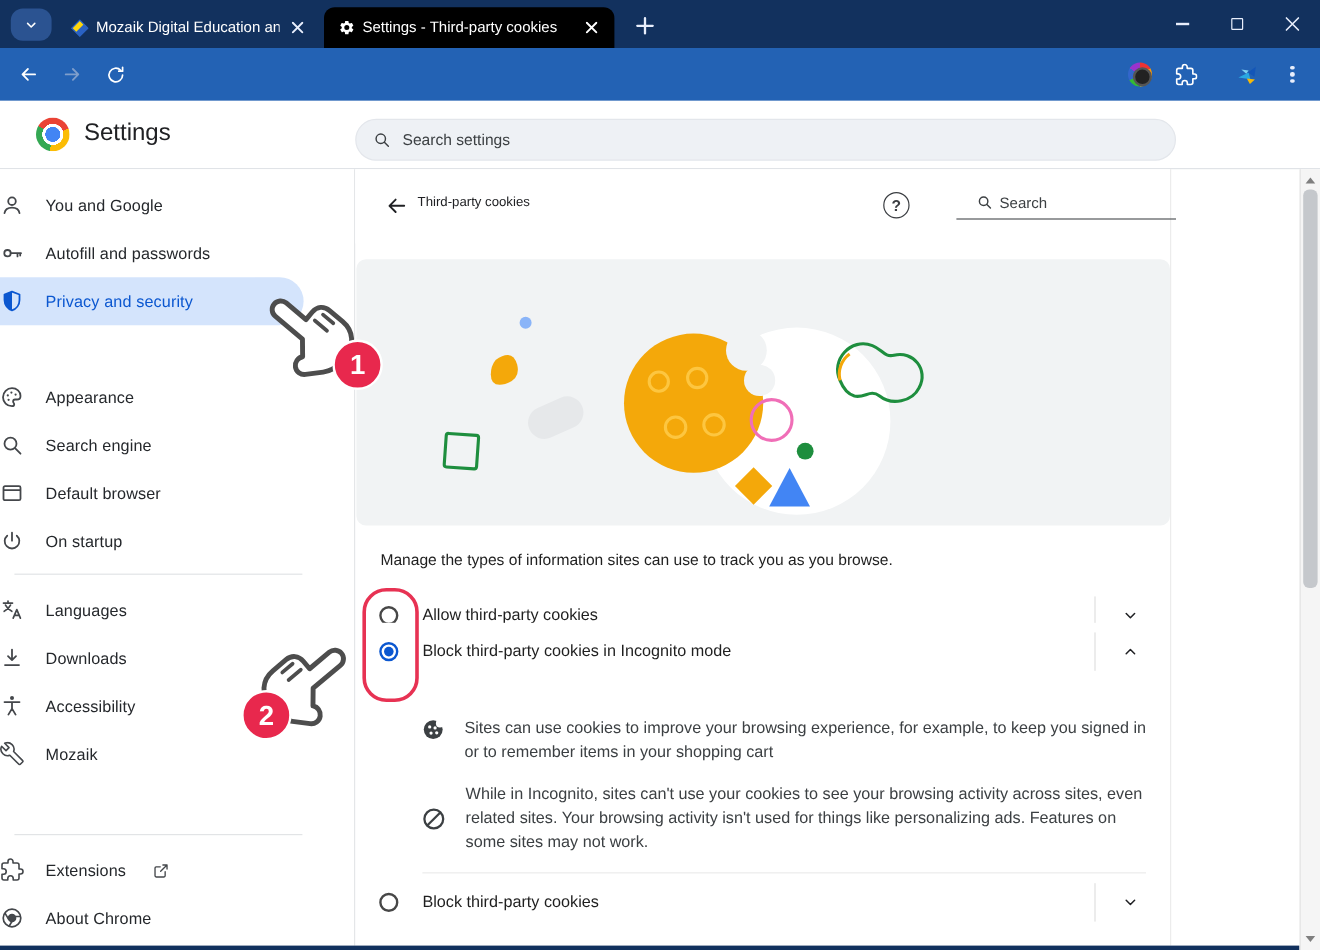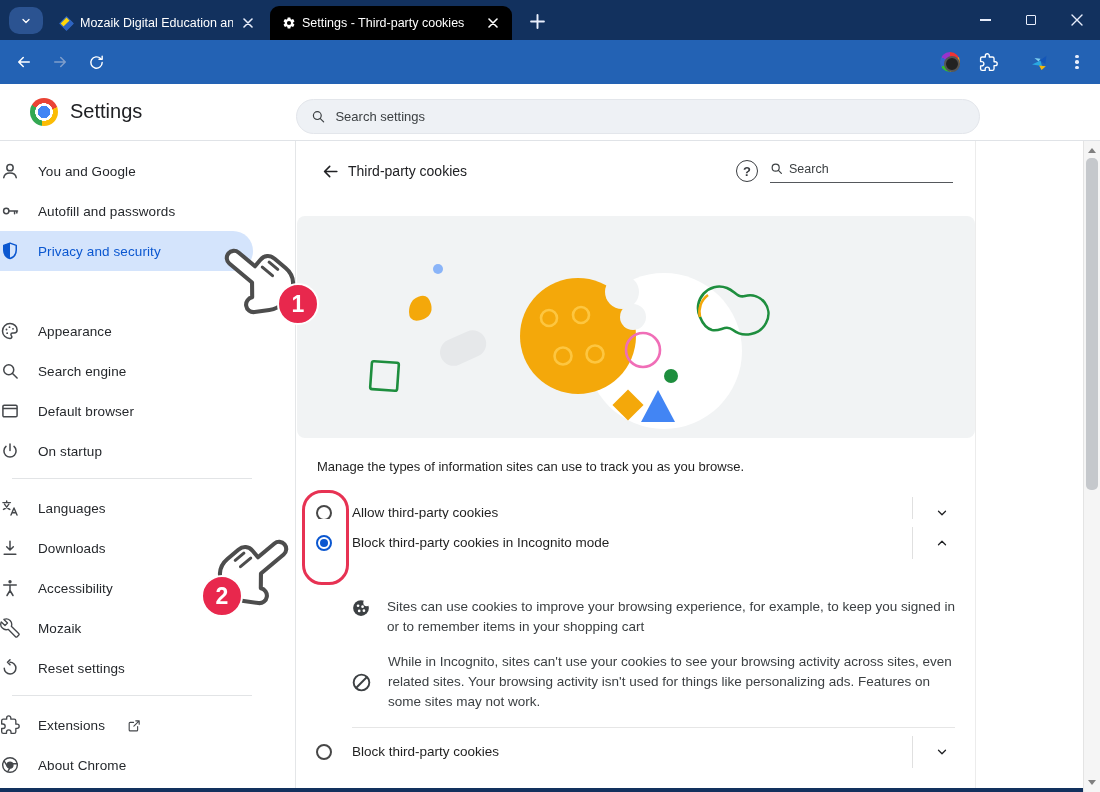--- a/index.html
+++ b/index.html
@@ -50,7 +50,7 @@
   .content-edge { position:absolute; left:975px; top:141px; width:1px; height:647px; background:#ececec; }
   .page-head { position:absolute; left:296px; top:141px; width:679px; height:62px; background:#fff; }
   .back-btn { position:absolute; left:18px; top:14px; width:32px; height:32px; display:flex; align-items:center; justify-content:center; border-radius:50%; }
-  .page-title { position:absolute; left:52px; top:22px; font-size:14px; color:#202124; }
+  .page-title { position:absolute; left:52px; top:22px; font-size:11px; color:#202124; }
   .help-btn { position:absolute; left:440px; top:19px; width:22px; height:22px; border-radius:50%; border:1.6px solid #3a3d41; color:#3a3d41; font-size:13px; font-weight:bold; display:flex; align-items:center; justify-content:center; }
   .inline-search { position:absolute; left:474px; top:14px; width:183px; height:28px; border-bottom:1.5px solid #55585c; display:flex; align-items:center; gap:6px; }
   .inline-search input { border:none; outline:none; background:transparent; font-size:12.5px; color:#202124; width:130px; font-family:"Liberation Sans",sans-serif; }

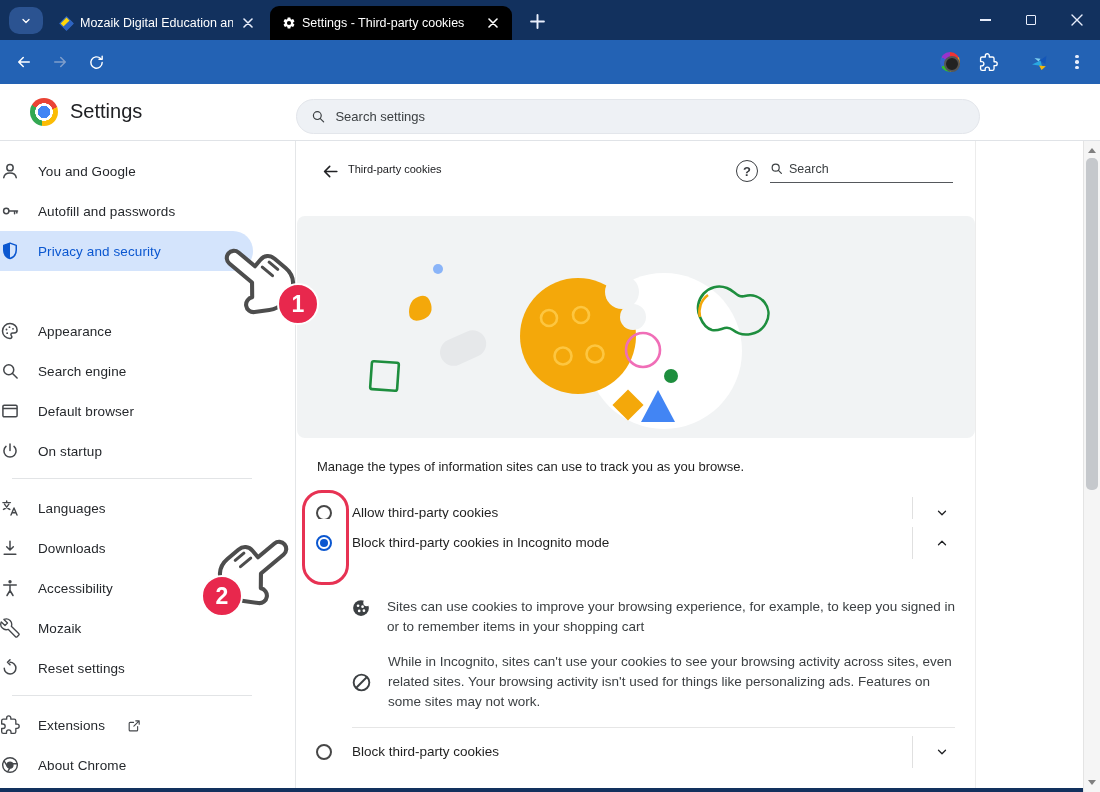--- a/index.html
+++ b/index.html
@@ -52,7 +52,7 @@
   .back-btn { position:absolute; left:18px; top:14px; width:32px; height:32px; display:flex; align-items:center; justify-content:center; border-radius:50%; }
   .page-title { position:absolute; left:52px; top:22px; font-size:11px; color:#202124; }
   .help-btn { position:absolute; left:440px; top:19px; width:22px; height:22px; border-radius:50%; border:1.6px solid #3a3d41; color:#3a3d41; font-size:13px; font-weight:bold; display:flex; align-items:center; justify-content:center; }
-  .inline-search { position:absolute; left:474px; top:14px; width:183px; height:28px; border-bottom:1.5px solid #55585c; display:flex; align-items:center; gap:6px; }
+  .inline-search { position:absolute; left:501px; top:14px; width:183px; height:28px; border-bottom:1.5px solid #55585c; display:flex; align-items:center; gap:6px;justify-content:center; }
   .inline-search input { border:none; outline:none; background:transparent; font-size:12.5px; color:#202124; width:130px; font-family:"Liberation Sans",sans-serif; }
   .inline-search input::placeholder { color:#3c4043; }
 

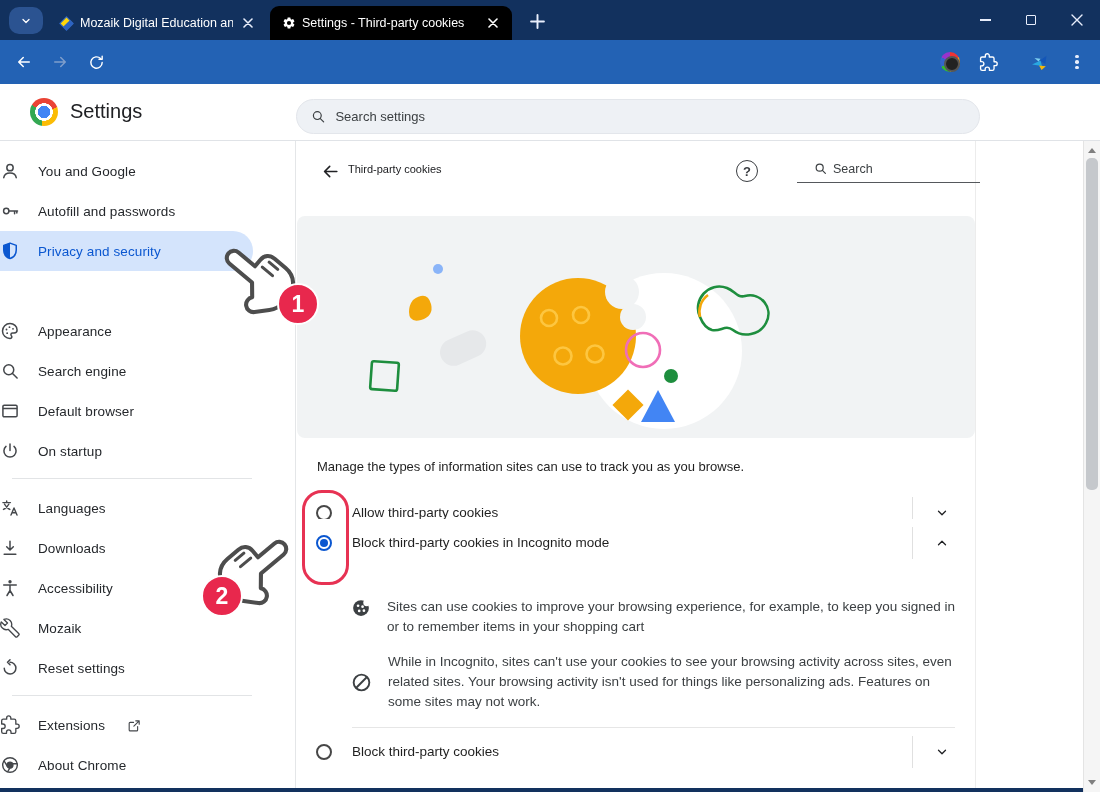--- a/index.html
+++ b/index.html
@@ -332,15 +332,6 @@
       </svg>
     <span class="slabel">Mozaik</span>
   </div>
-  <div class="side-item" style="top:507px">
-    <svg width="20" height="20" viewBox="0 0 24 24">
-        <g fill="none" stroke="#44474b" stroke-width="1.8" stroke-linecap="round" stroke-linejoin="round">
-          <path d="M12 5.2a7 7 0 1 1-6.9 7"></path>
-          <path d="M12 2.2l-3 3 3 3"></path>
-        </g>
-      </svg>
-    <span class="slabel">Reset settings</span>
-  </div>
 
   <div class="side-div" style="top:554px"></div>
 

